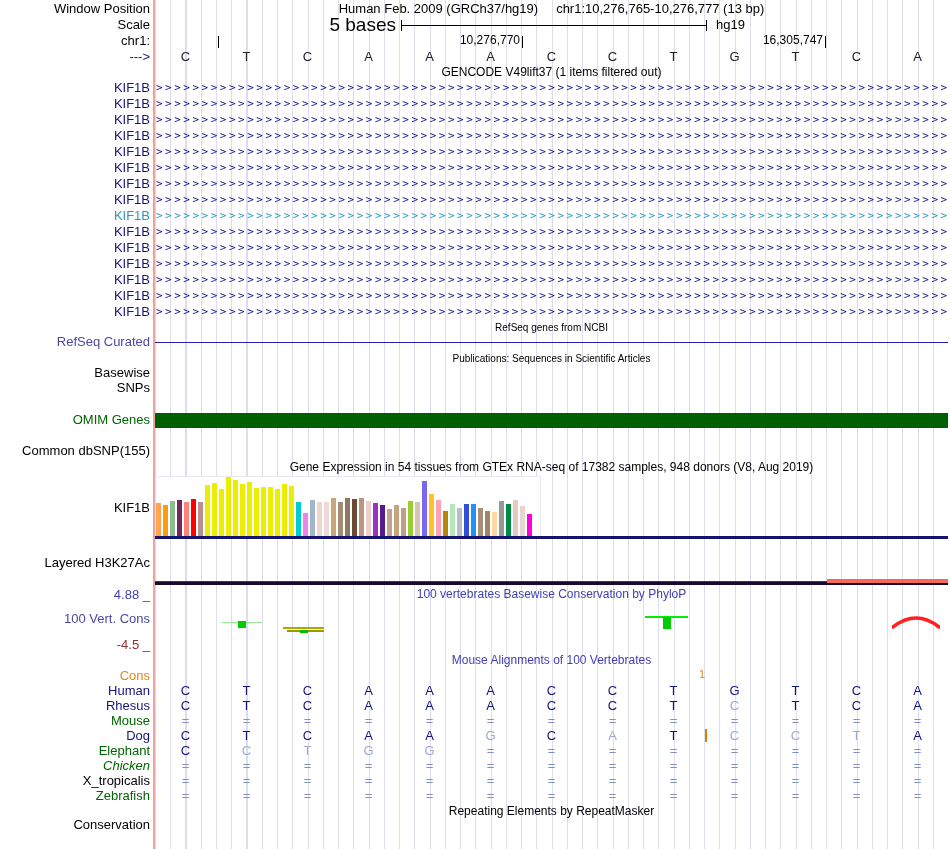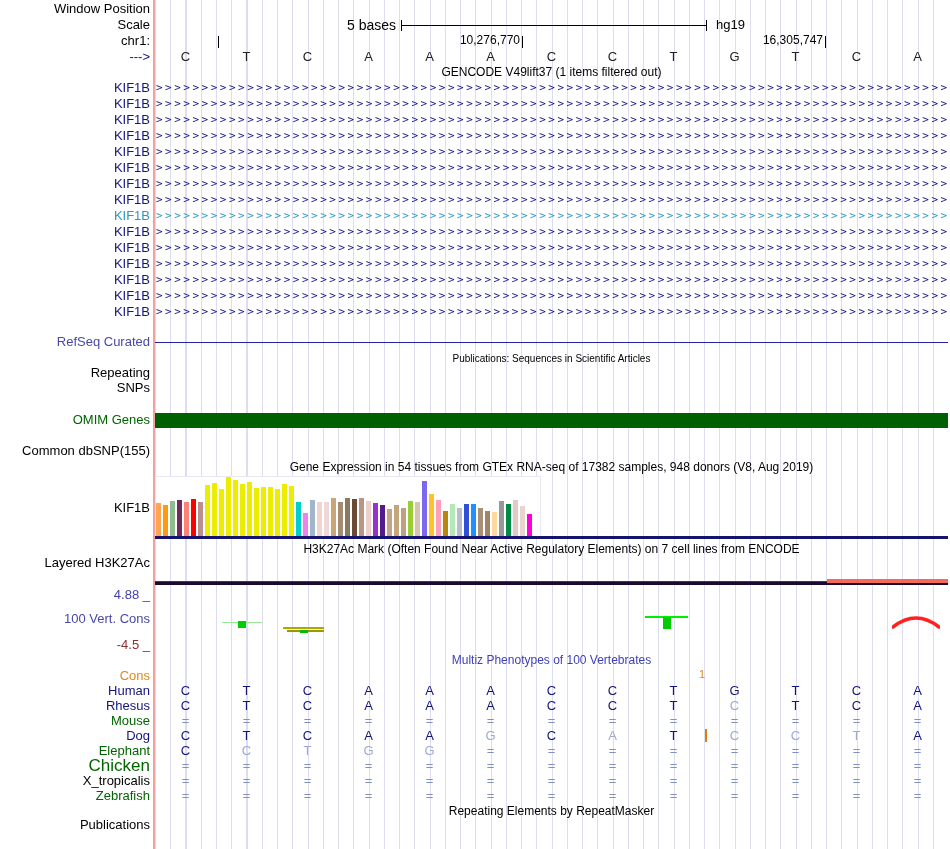--- a/index.html
+++ b/index.html
@@ -47,6 +47,9 @@
   <div id="pink-line"></div>
 
   <div class="lbl" style="top:2px">Window Position</div>
+  <div id="header-line">
+    <span>Human Feb. 2009 (GRCh37/hg19)</span><span>chr1:10,276,765-10,276,777 (13 bp)</span>
+  </div>
 
   <div class="lbl" style="top:18px">Scale</div>
   <div id="scale-value">5 bases</div>

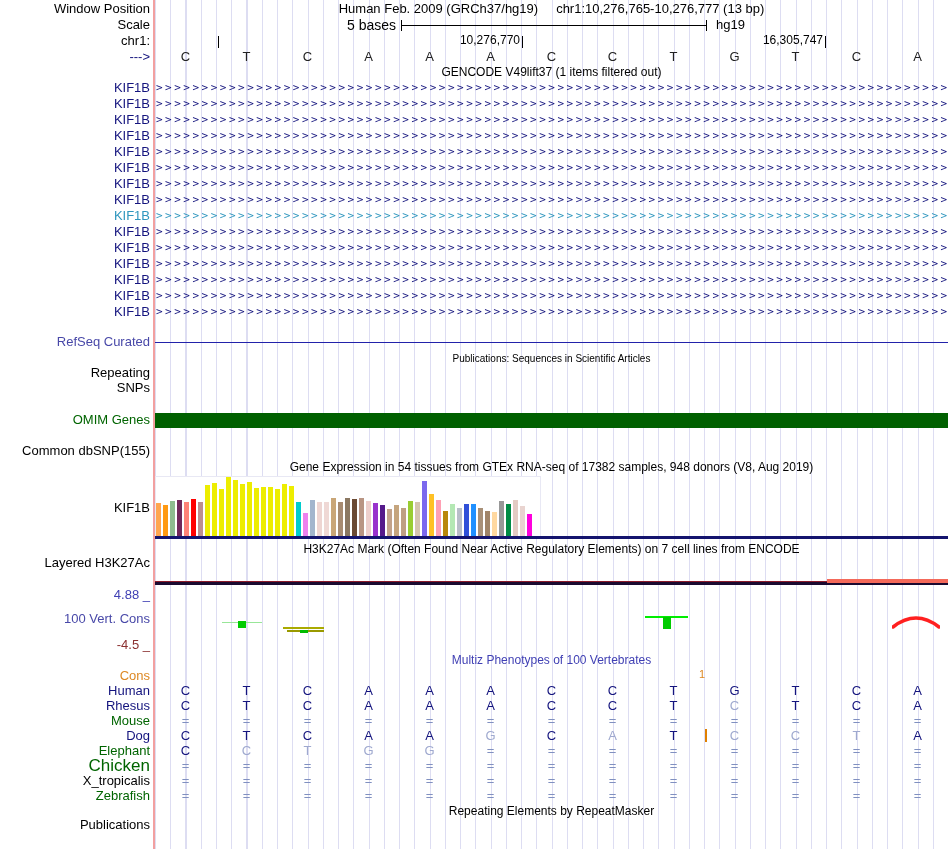--- a/index.html
+++ b/index.html
@@ -22,7 +22,7 @@
   .num{position:absolute;font-size:12px;line-height:13px;white-space:nowrap;}
   #header-line{position:absolute;left:155px;top:2px;width:793px;text-align:center;font-size:13px;line-height:14px;white-space:nowrap;}
   #header-line span{margin:0 9px;}
-  #scale-value{position:absolute;top:18px;right:554px;font-size:14px;line-height:14px;}
+  #scale-value{position:absolute;top:18px;right:554px;font-size:19px;line-height:14px;}
   #scale-bar{position:absolute;left:401px;top:25px;width:305px;height:1px;background:#000;}
   .scale-endtick{position:absolute;top:20px;width:1px;height:11px;background:#000;}
   #scale-genome{position:absolute;left:716px;top:18px;font-size:13px;line-height:14px;}

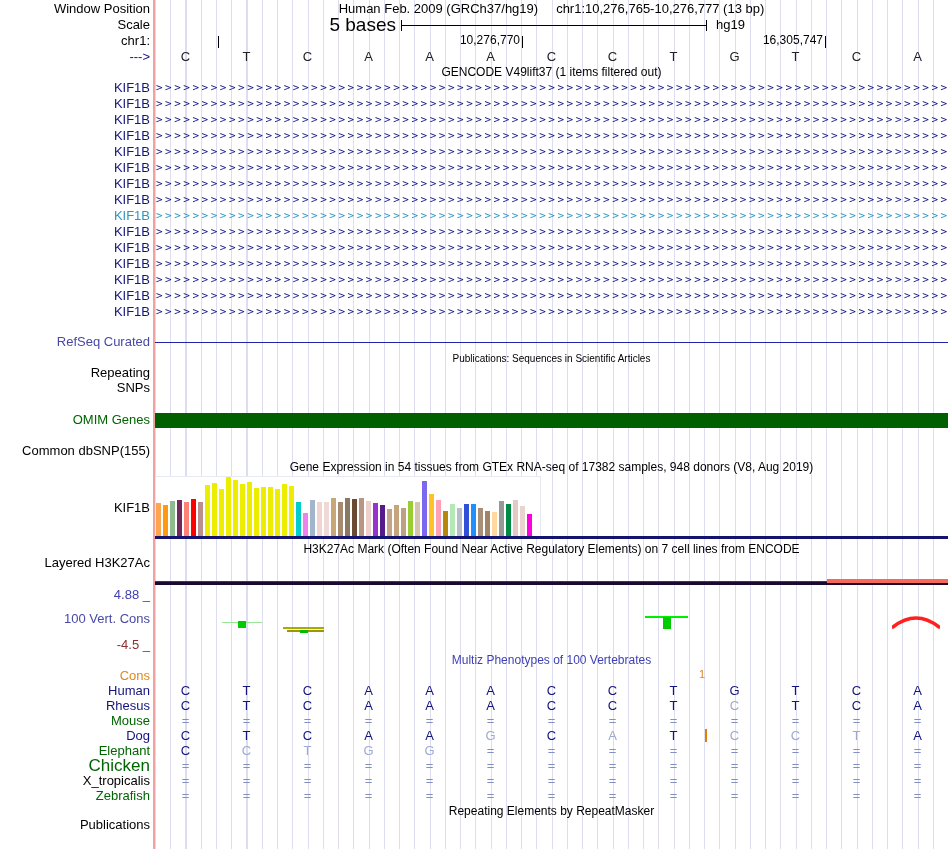--- a/index.html
+++ b/index.html
@@ -113,6 +113,7 @@
       <div style="position: absolute; left: 156px; top: 305px; width: 791px; height: 14px; overflow: hidden; white-space: nowrap; color: rgb(20, 20, 126); font-size: 11px; line-height: 14px; letter-spacing: 2.5px; font-family: &quot;DejaVu Sans Mono&quot;, monospace;">&gt;&gt;&gt;&gt;&gt;&gt;&gt;&gt;&gt;&gt;&gt;&gt;&gt;&gt;&gt;&gt;&gt;&gt;&gt;&gt;&gt;&gt;&gt;&gt;&gt;&gt;&gt;&gt;&gt;&gt;&gt;&gt;&gt;&gt;&gt;&gt;&gt;&gt;&gt;&gt;&gt;&gt;&gt;&gt;&gt;&gt;&gt;&gt;&gt;&gt;&gt;&gt;&gt;&gt;&gt;&gt;&gt;&gt;&gt;&gt;&gt;&gt;&gt;&gt;&gt;&gt;&gt;&gt;&gt;&gt;&gt;&gt;&gt;&gt;&gt;&gt;&gt;&gt;&gt;&gt;&gt;&gt;&gt;&gt;&gt;&gt;&gt;&gt;&gt;&gt;&gt;&gt;&gt;&gt;&gt;</div>
     </div>
 
+  <div class="title small" style="top:322px">RefSeq genes from NCBI</div>
   <div class="lbl c-slate" style="top:335px">RefSeq Curated</div>
   <div id="refseq-line"></div>
 

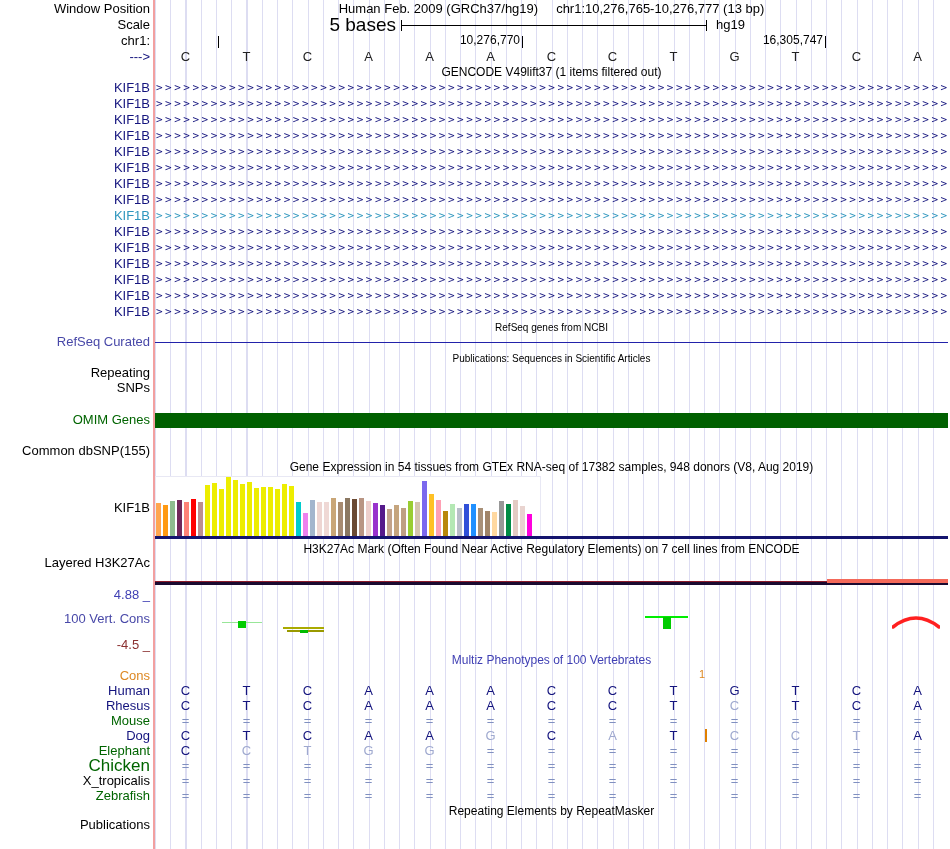--- a/index.html
+++ b/index.html
@@ -118,7 +118,7 @@
   <div id="refseq-line"></div>
 
   <div class="title small" style="top:353px">Publications: Sequences in Scientific Articles</div>
-  <div class="lbl" style="top:366px">Repeating</div>
+  <div class="lbl" style="top:366px">Basewise</div>
   <div class="lbl" style="top:381px">SNPs</div>
 
   <div class="lbl c-green" style="top:413px">OMIM Genes</div>

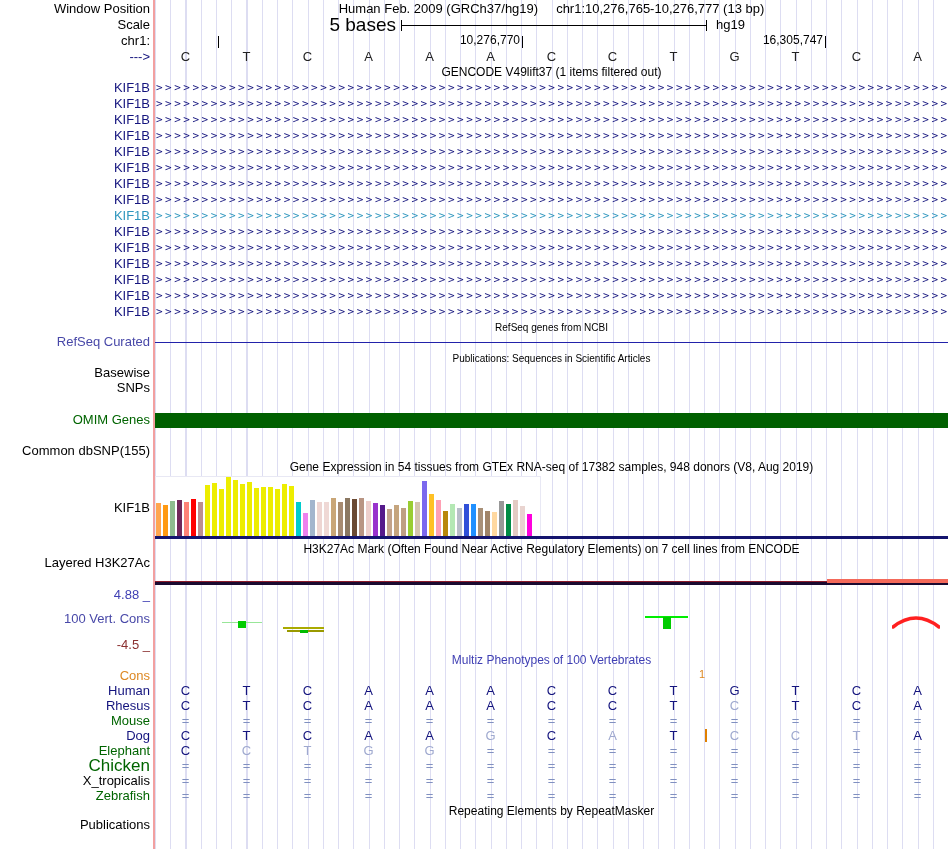--- a/index.html
+++ b/index.html
@@ -187,7 +187,6 @@
     </div>
   <div id="gtex-baseline"></div>
 
-  <div class="title" style="top:543px">H3K27Ac Mark (Often Found Near Active Regulatory Elements) on 7 cell lines from ENCODE</div>
   <div class="lbl" style="top:556px">Layered H3K27Ac</div>
   <div id="h3k-line"></div>
   <div id="h3k-peak"></div>

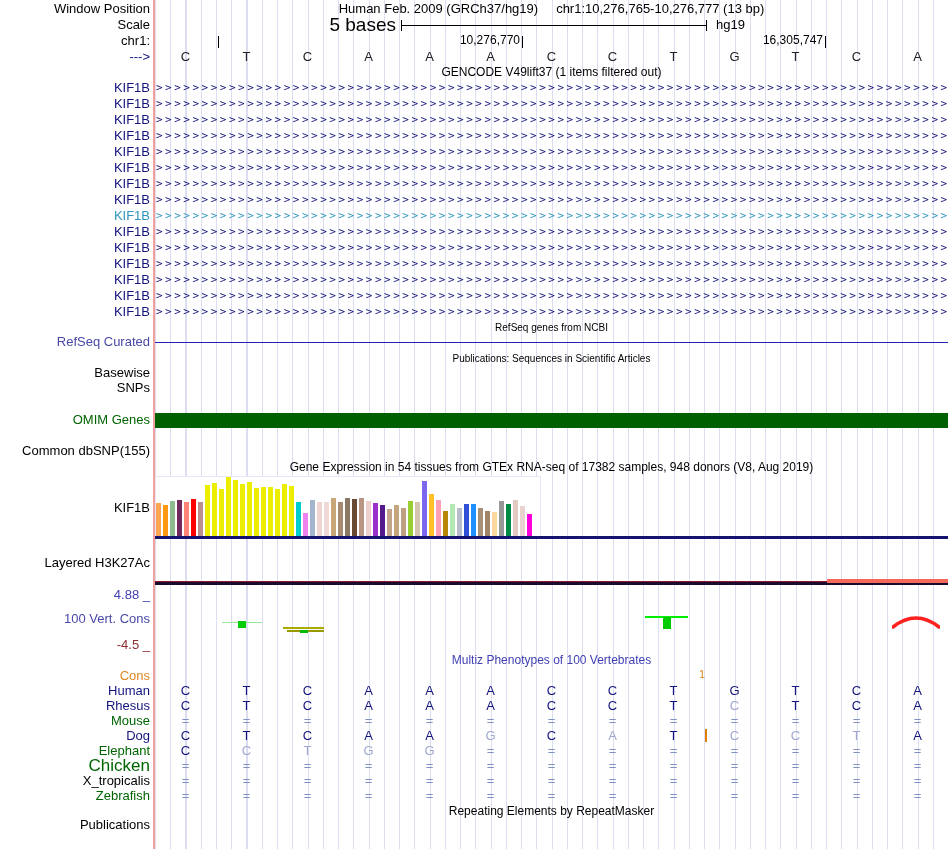--- a/index.html
+++ b/index.html
@@ -191,6 +191,7 @@
   <div id="h3k-line"></div>
   <div id="h3k-peak"></div>
 
+  <div class="title c-blue" style="top:588px">100 vertebrates Basewise Conservation by PhyloP</div>
   <div class="lbl c-blue" style="top:588px">4.88 _</div>
   <div class="lbl c-slate" style="top:612px">100 Vert. Cons</div>
   <div class="lbl c-maroon" style="top:638px">-4.5 _</div>

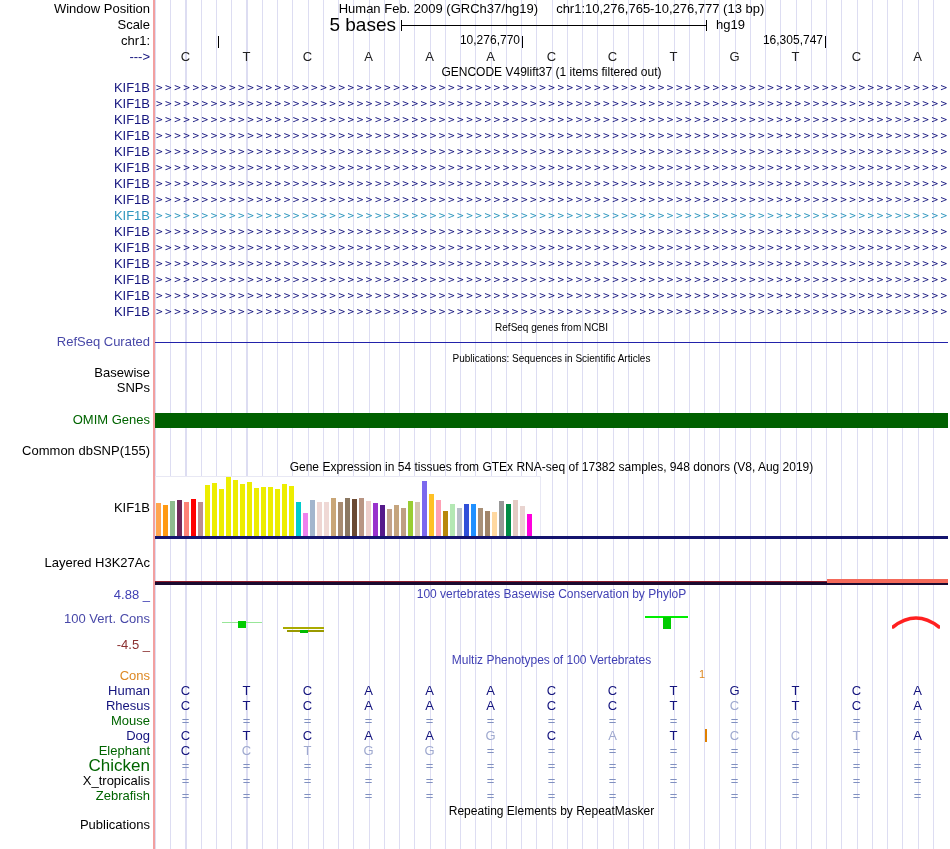--- a/index.html
+++ b/index.html
@@ -206,7 +206,7 @@
     <path d="M1 15 Q 24 -3 47 15" stroke="#FF2020" stroke-width="3.5" fill="none" stroke-linecap="round"></path>
   </svg>
 
-  <div class="title c-blue" style="top:654px">Multiz Phenotypes of 100 Vertebrates</div>
+  <div class="title c-blue" style="top:654px">Mouse Alignments of 100 Vertebrates</div>
   <div class="lbl c-orange" style="top:669px">Cons</div>
   <div id="gap-count">1</div>
   <div id="dog-insert"></div>

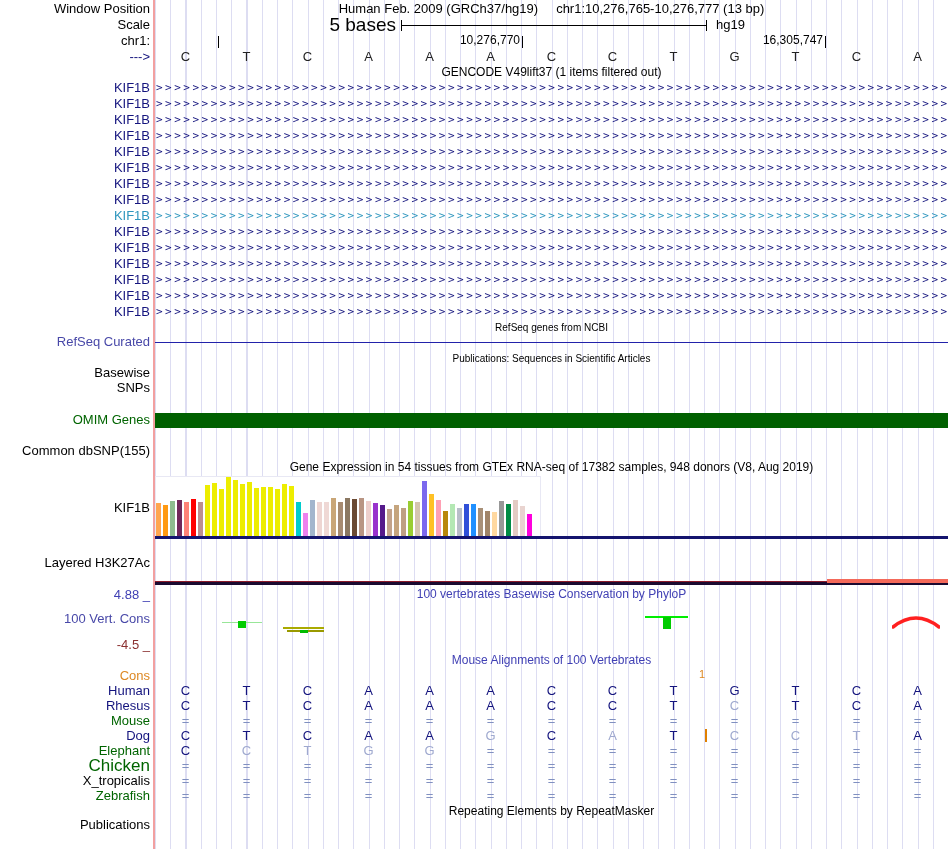--- a/index.html
+++ b/index.html
@@ -281,7 +281,7 @@
       <div style="position: absolute; left: 795.5px; top: 744px; transform: translateX(-50%); font-size: 13px; line-height: 14px; color: rgb(128, 144, 192);">=</div>
       <div style="position: absolute; left: 856.5px; top: 744px; transform: translateX(-50%); font-size: 13px; line-height: 14px; color: rgb(128, 144, 192);">=</div>
       <div style="position: absolute; left: 917.5px; top: 744px; transform: translateX(-50%); font-size: 13px; line-height: 14px; color: rgb(128, 144, 192);">=</div>
-      <div style="position: absolute; right: 800px; top: 759px; font-size: 17px; line-height: 14px; text-align: center; white-space: nowrap; color: rgb(0, 100, 0);">Chicken</div>
+      <div style="position: absolute; right: 800px; top: 759px; font-size: 13px; line-height: 14px; text-align: center; white-space: nowrap; color: rgb(0, 100, 0); font-style: italic;">Chicken</div>
       <div style="position: absolute; left: 185.5px; top: 759px; transform: translateX(-50%); font-size: 13px; line-height: 14px; color: rgb(128, 144, 192);">=</div>
       <div style="position: absolute; left: 246.5px; top: 759px; transform: translateX(-50%); font-size: 13px; line-height: 14px; color: rgb(128, 144, 192);">=</div>
       <div style="position: absolute; left: 307.5px; top: 759px; transform: translateX(-50%); font-size: 13px; line-height: 14px; color: rgb(128, 144, 192);">=</div>

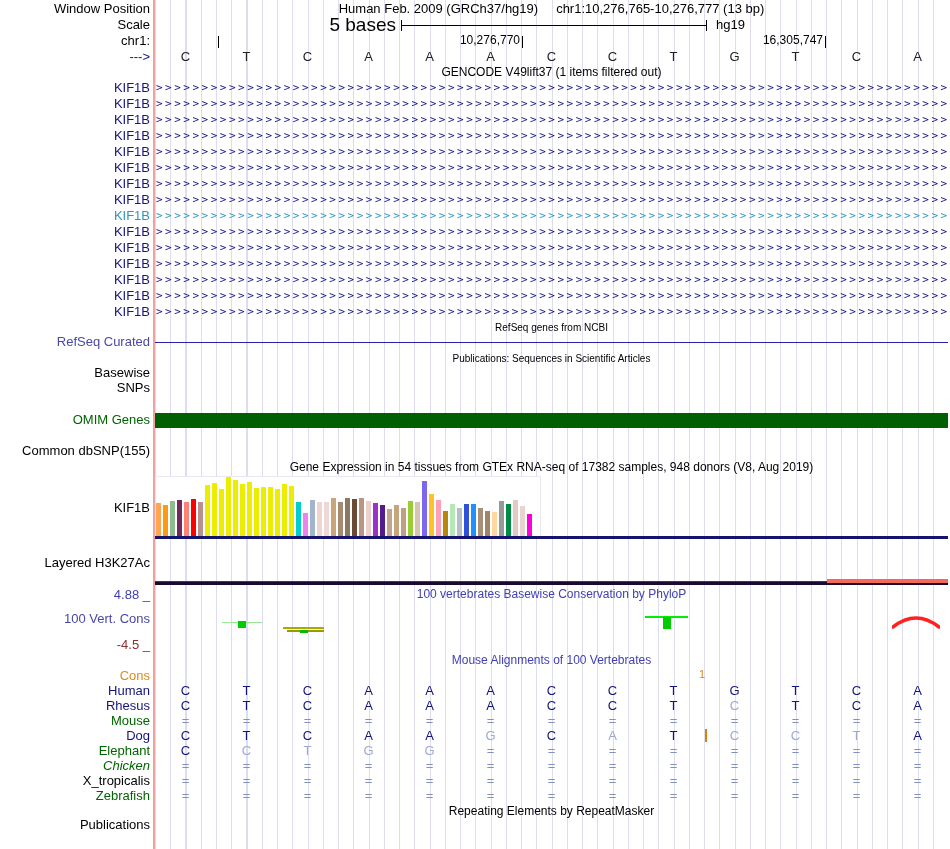--- a/index.html
+++ b/index.html
@@ -326,7 +326,7 @@
     </div>
 
   <div class="title" style="top:805px">Repeating Elements by RepeatMasker</div>
-  <div class="lbl" style="top:818px">Publications</div>
+  <div class="lbl" style="top:818px">Conservation</div>
 
 <div style="position: absolute; left: 218px; top: 36px; width: 1px; height: 12px; background: rgb(0, 0, 0);"></div>
     <div style="position: absolute; left: 522px; top: 36px; width: 1px; height: 12px; background: rgb(0, 0, 0);"></div>

